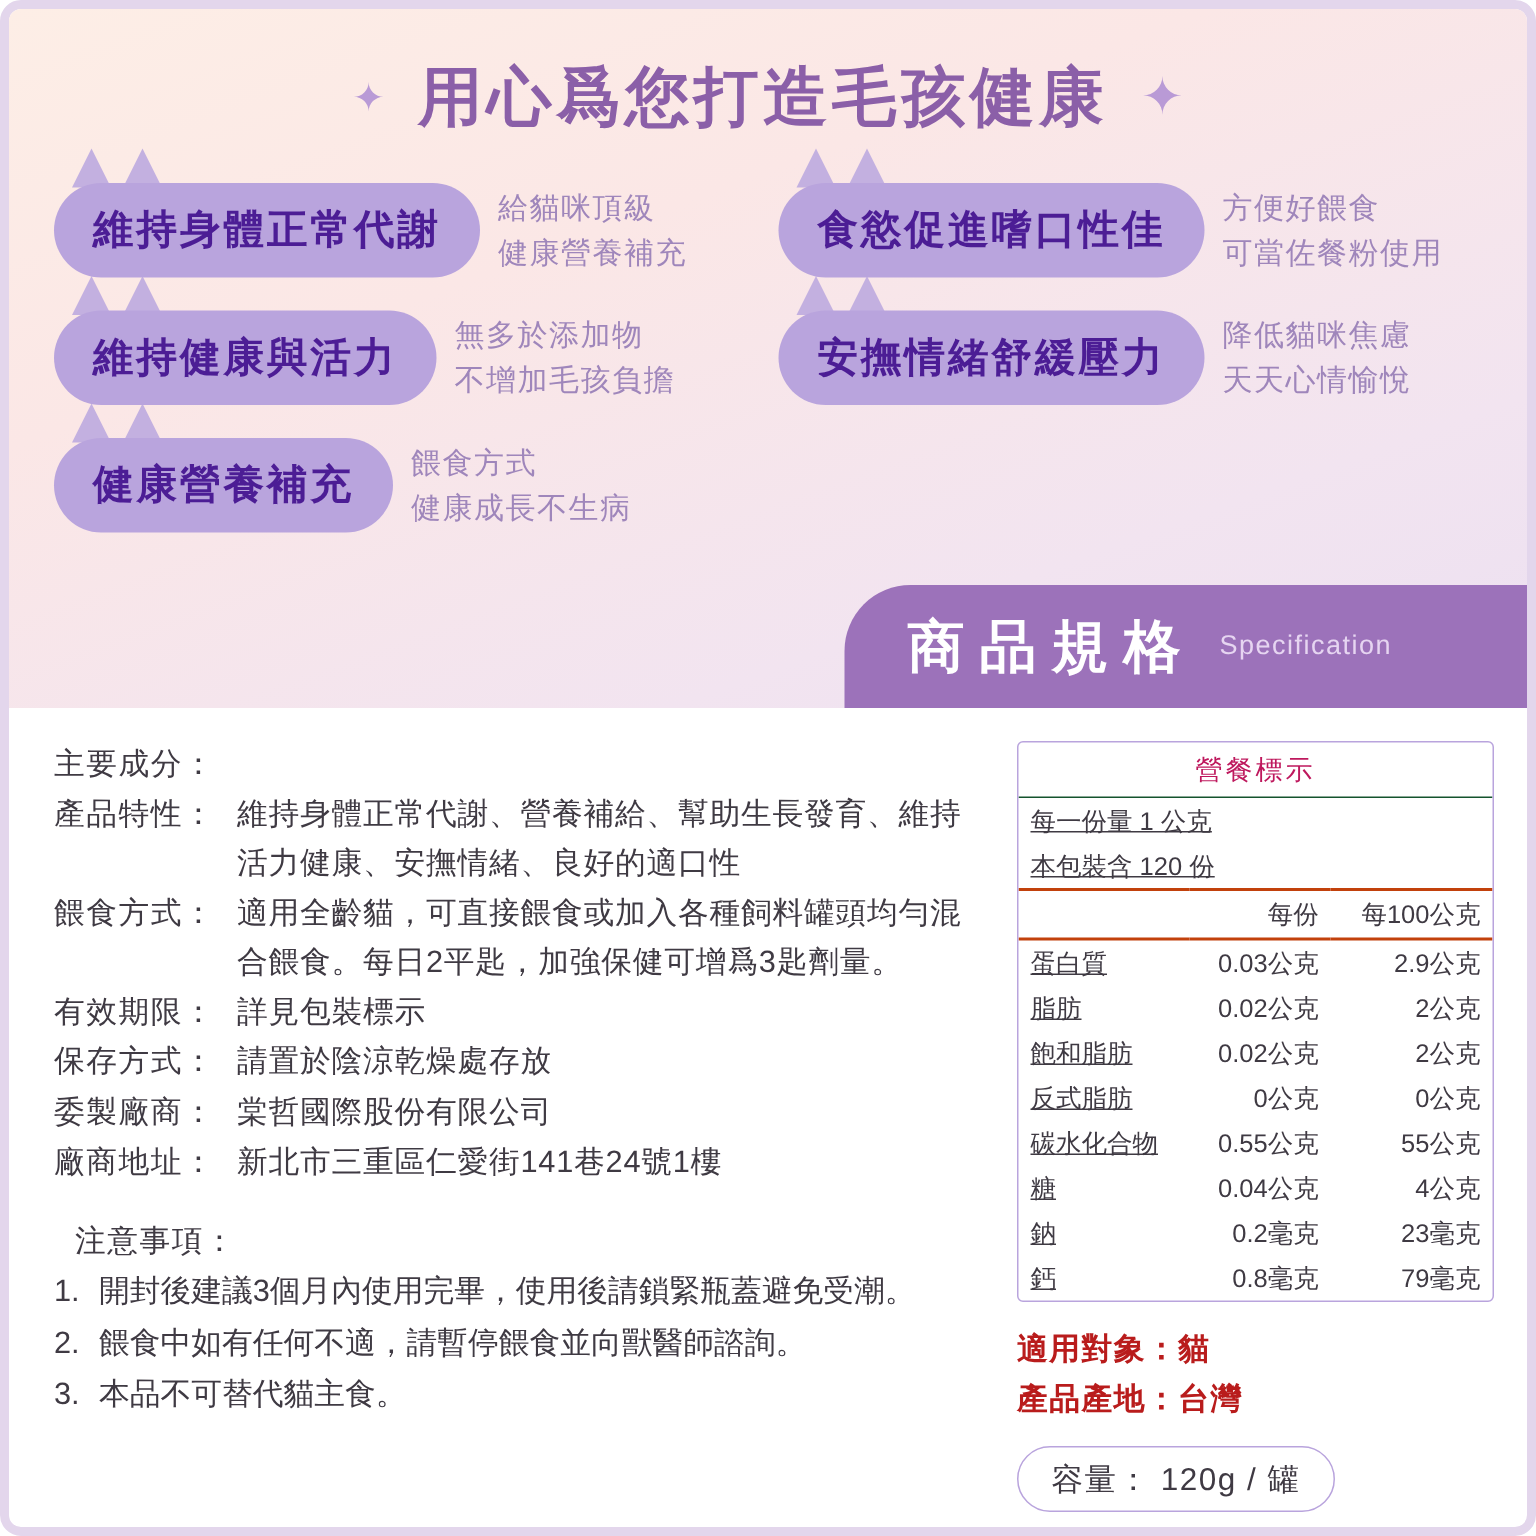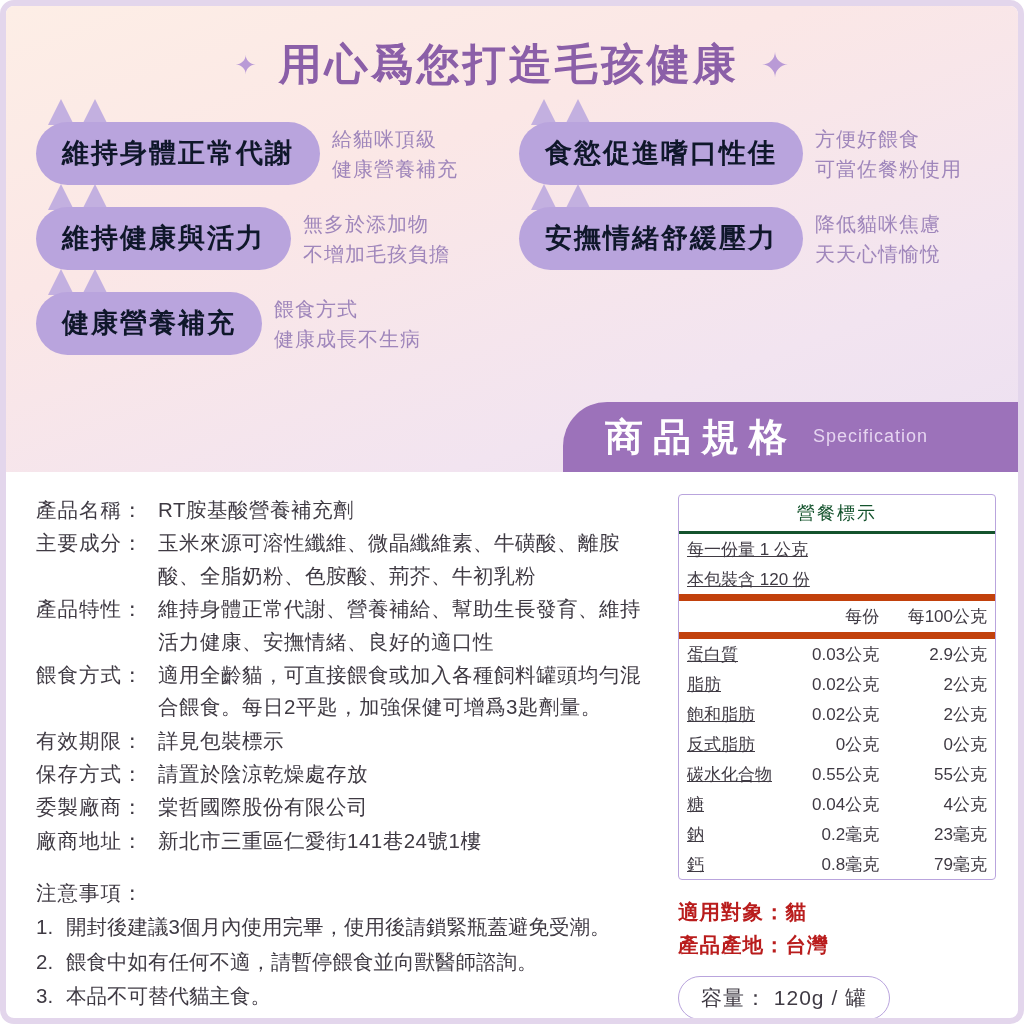--- a/index.html
+++ b/index.html
@@ -95,7 +95,7 @@
   .pill {
     position: relative;
     background: #b9a4dd;
-    color: #0f172a;
+    color: #4c1d95;
     font-size: 27px;
     font-weight: bold;
     letter-spacing: 2px;

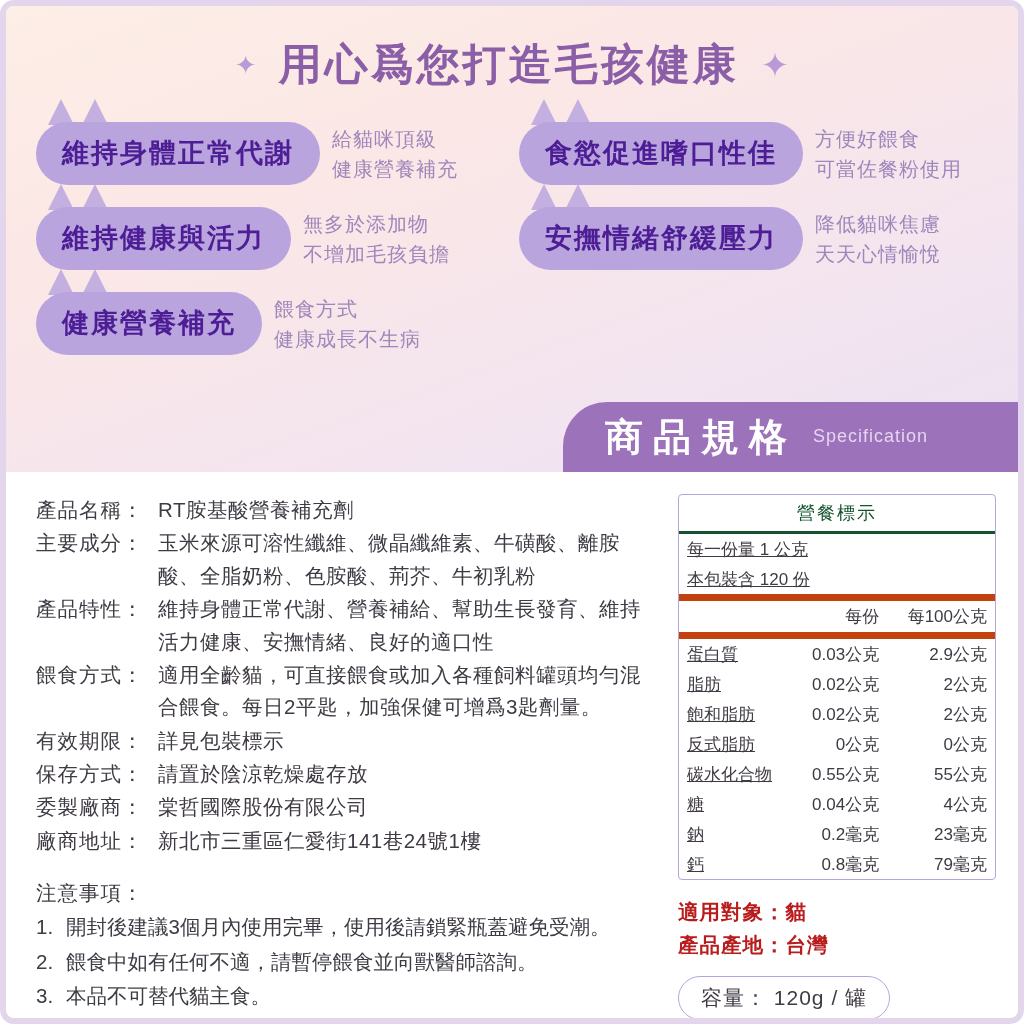--- a/index.html
+++ b/index.html
@@ -118,7 +118,7 @@
     right: 0;
     bottom: 0;
     width: 455px;
-    height: 70px;
+    height: 82px;
     background: #9c72ba;
     border-top-left-radius: 44px;
     display: flex;

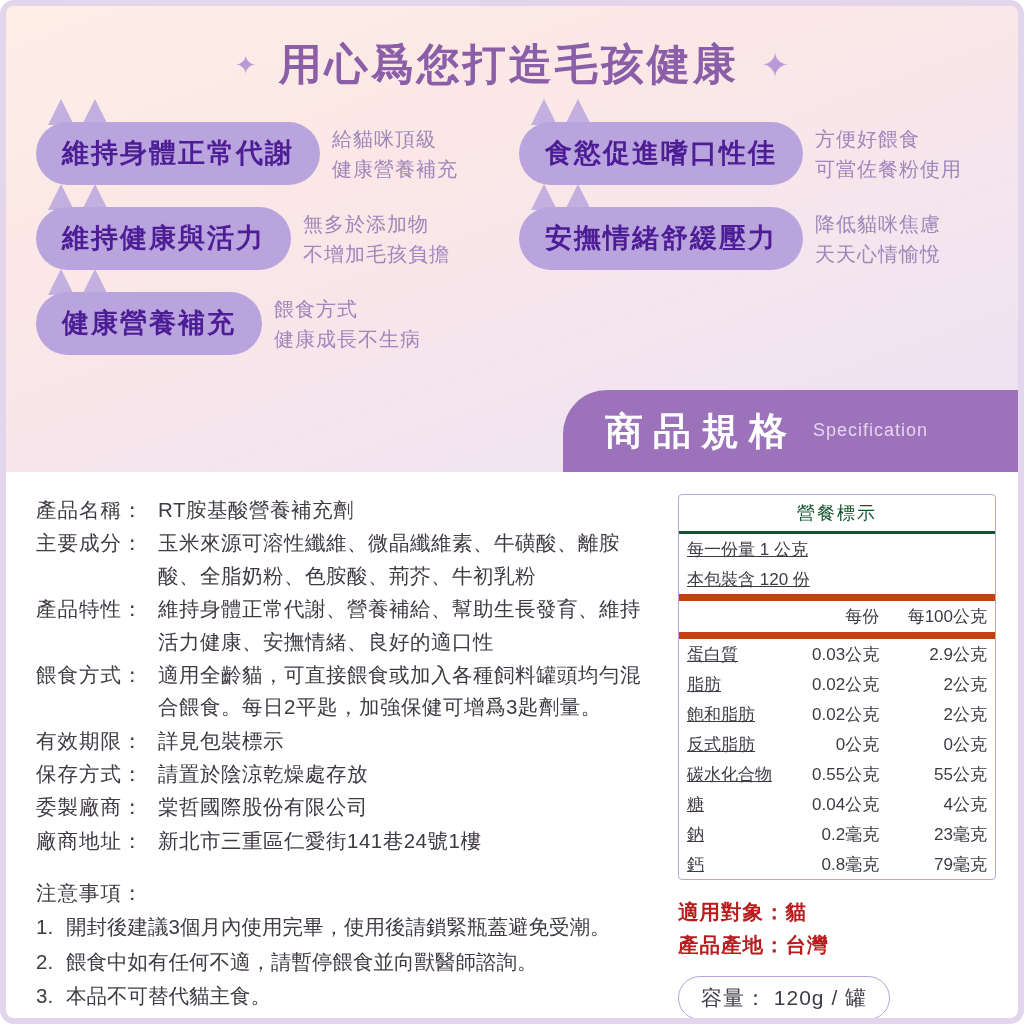--- a/index.html
+++ b/index.html
@@ -348,10 +348,6 @@
     <div class="info-left">
       <div class="spec-list">
         <div class="spec-row">
-          <div class="spec-label">產品名稱：</div>
-          <div class="spec-value">RT胺基酸營養補充劑</div>
-        </div>
-        <div class="spec-row">
           <div class="spec-label">主要成分：</div>
           <div class="spec-value">玉米來源可溶性纖維、微晶纖維素、牛磺酸、離胺酸、全脂奶粉、色胺酸、荊芥、牛初乳粉</div>
         </div>

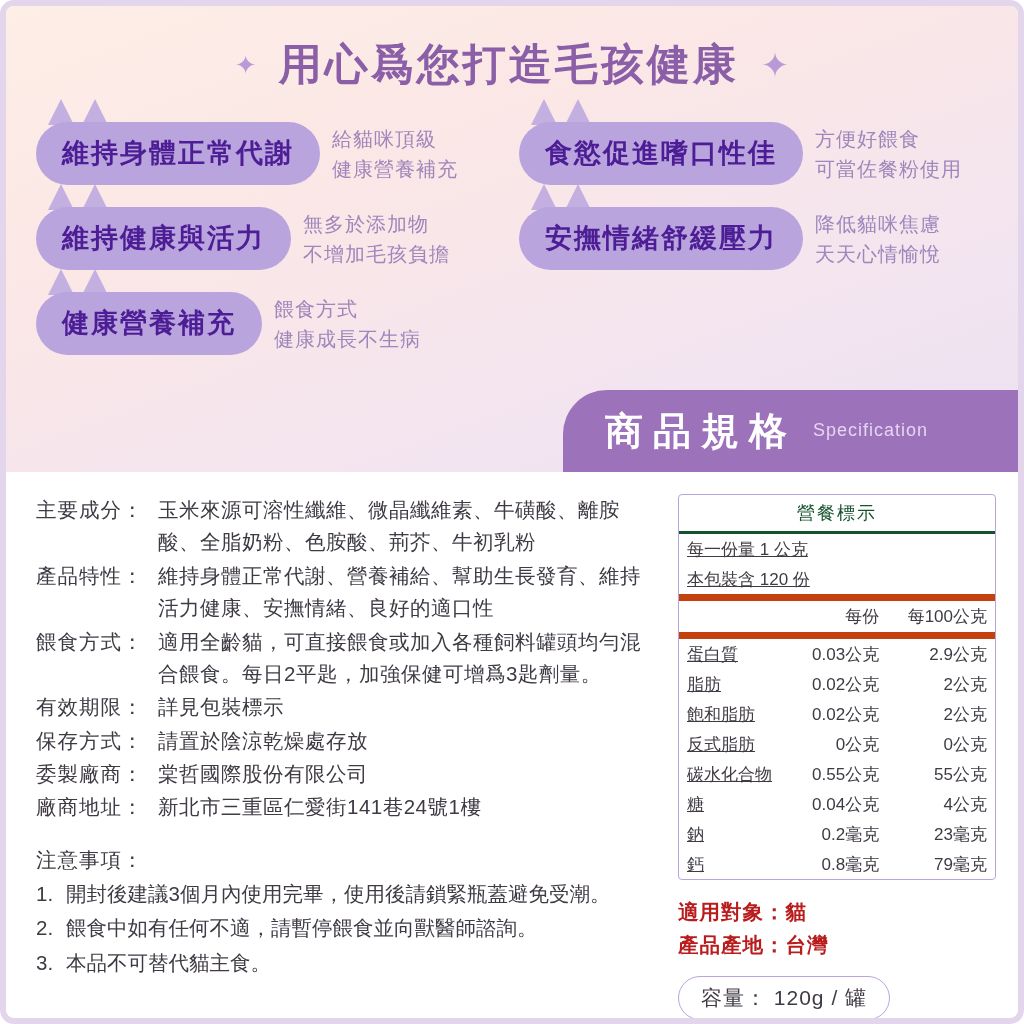--- a/index.html
+++ b/index.html
@@ -349,7 +349,6 @@
       <div class="spec-list">
         <div class="spec-row">
           <div class="spec-label">主要成分：</div>
-          <div class="spec-value">玉米來源可溶性纖維、微晶纖維素、牛磺酸、離胺酸、全脂奶粉、色胺酸、荊芥、牛初乳粉</div>
         </div>
         <div class="spec-row">
           <div class="spec-label">產品特性：</div>

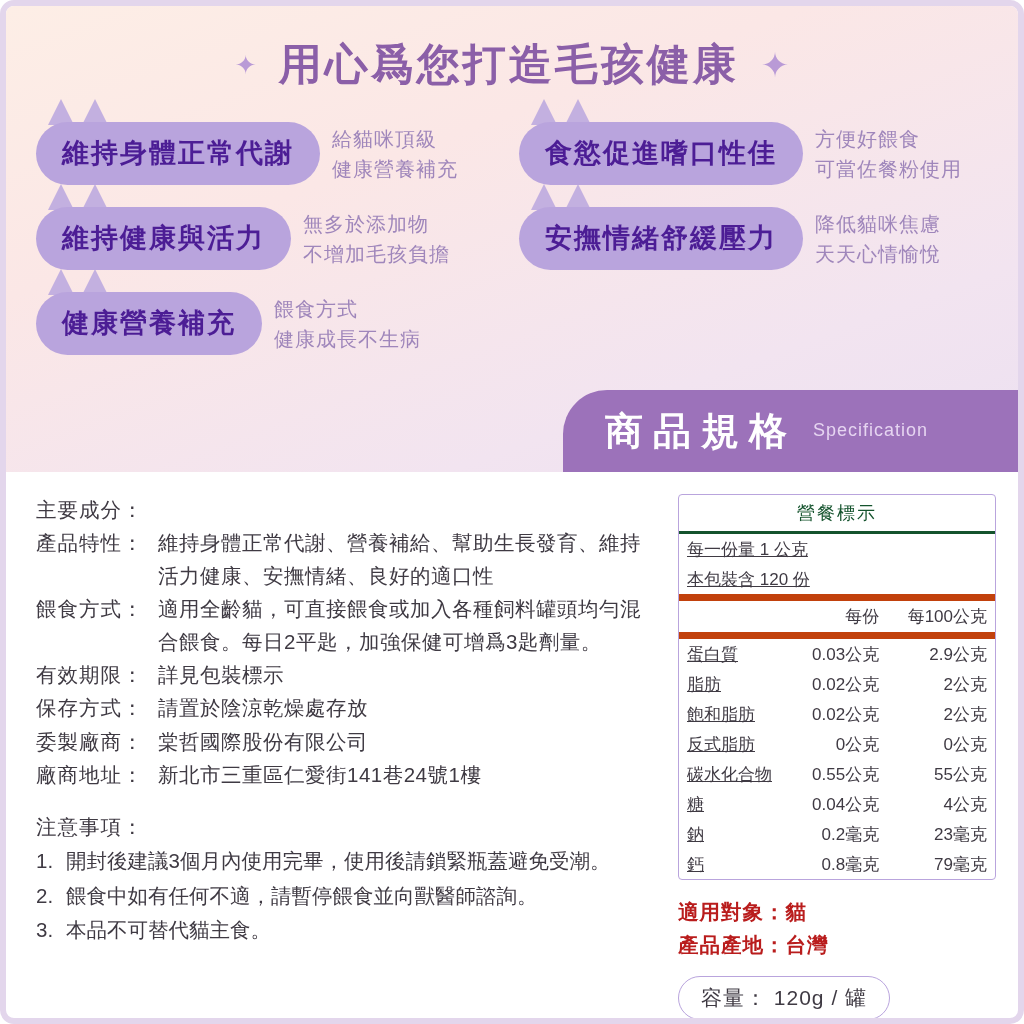--- a/index.html
+++ b/index.html
@@ -209,8 +209,8 @@
   .nutri caption {
     padding: 6px 0 6px;
     font-size: 18px;
-    color: #14532d;
-    border-bottom: 3px solid #14532d;
+    color: #be185d;
+    border-bottom: 1px solid #14532d;
     letter-spacing: 2px;
   }
   .nutri td {

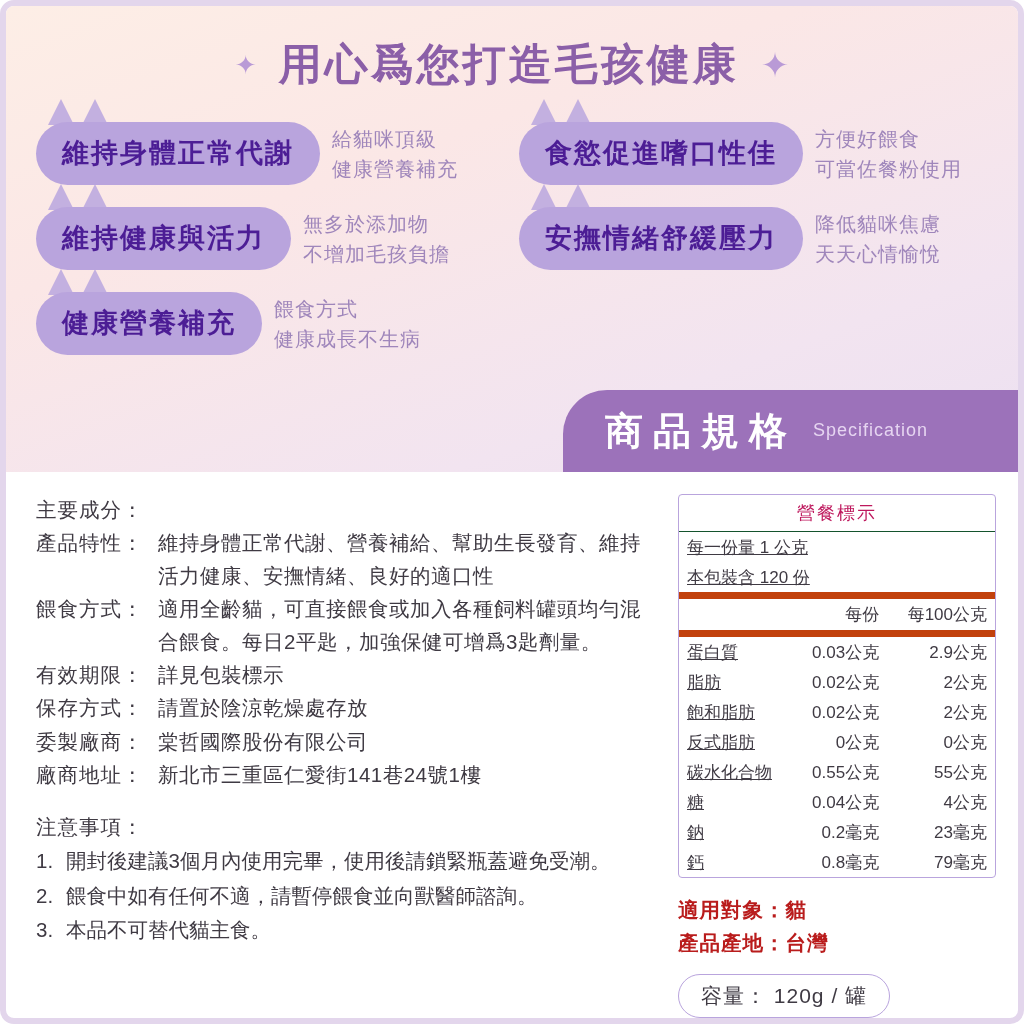--- a/index.html
+++ b/index.html
@@ -225,7 +225,7 @@
     padding-bottom: 4px;
   }
   .nutri tr.head td.name { text-align: left; }
-  .nutri tr.underline-row td { border-bottom: 7px solid #c2410c; }
+  .nutri tr.underline-row td { border-bottom: 2px solid #c2410c; }
 
   .right-note {
     font-size: 20.5px;

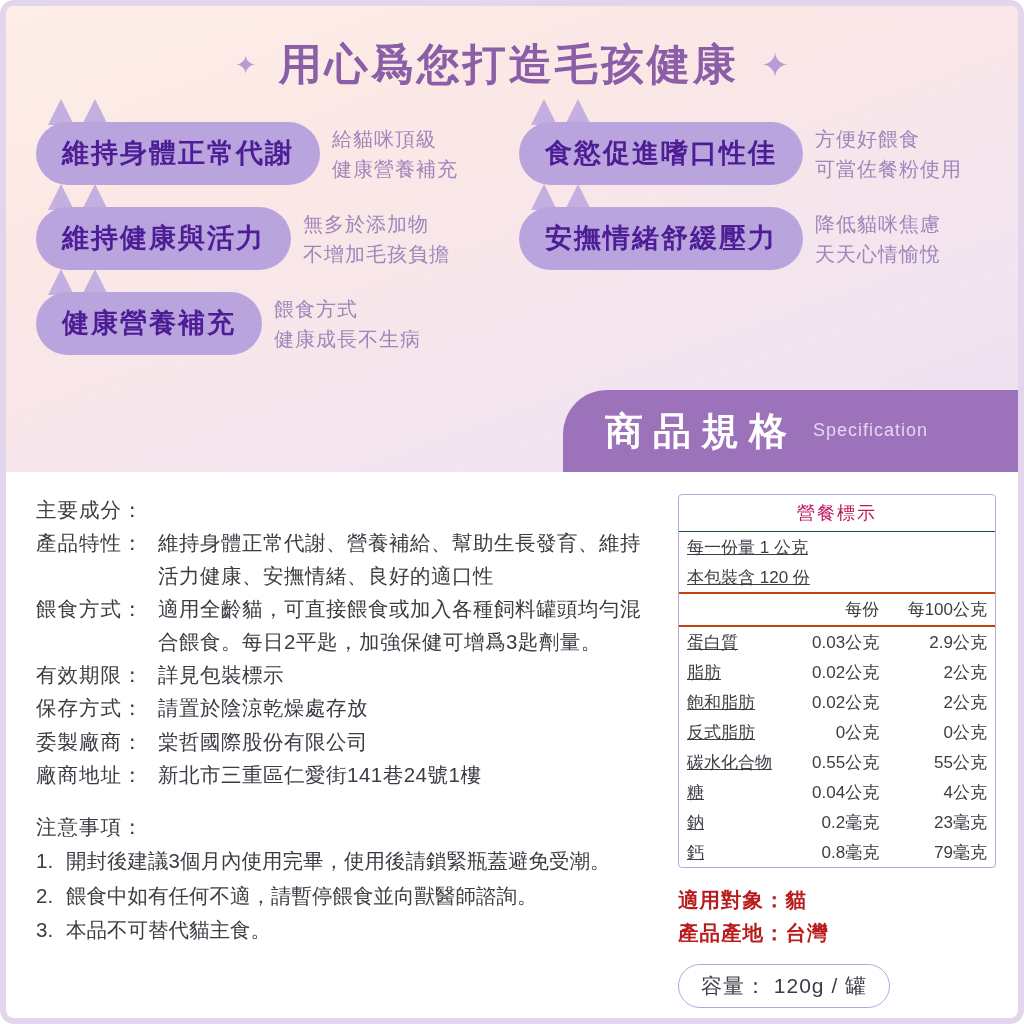--- a/index.html
+++ b/index.html
@@ -179,6 +179,7 @@
     margin-top: 22px;
     margin-bottom: 4px;
     letter-spacing: 1px;
+    margin-left: 14px;
   }
   .notice-item {
     display: flex;

